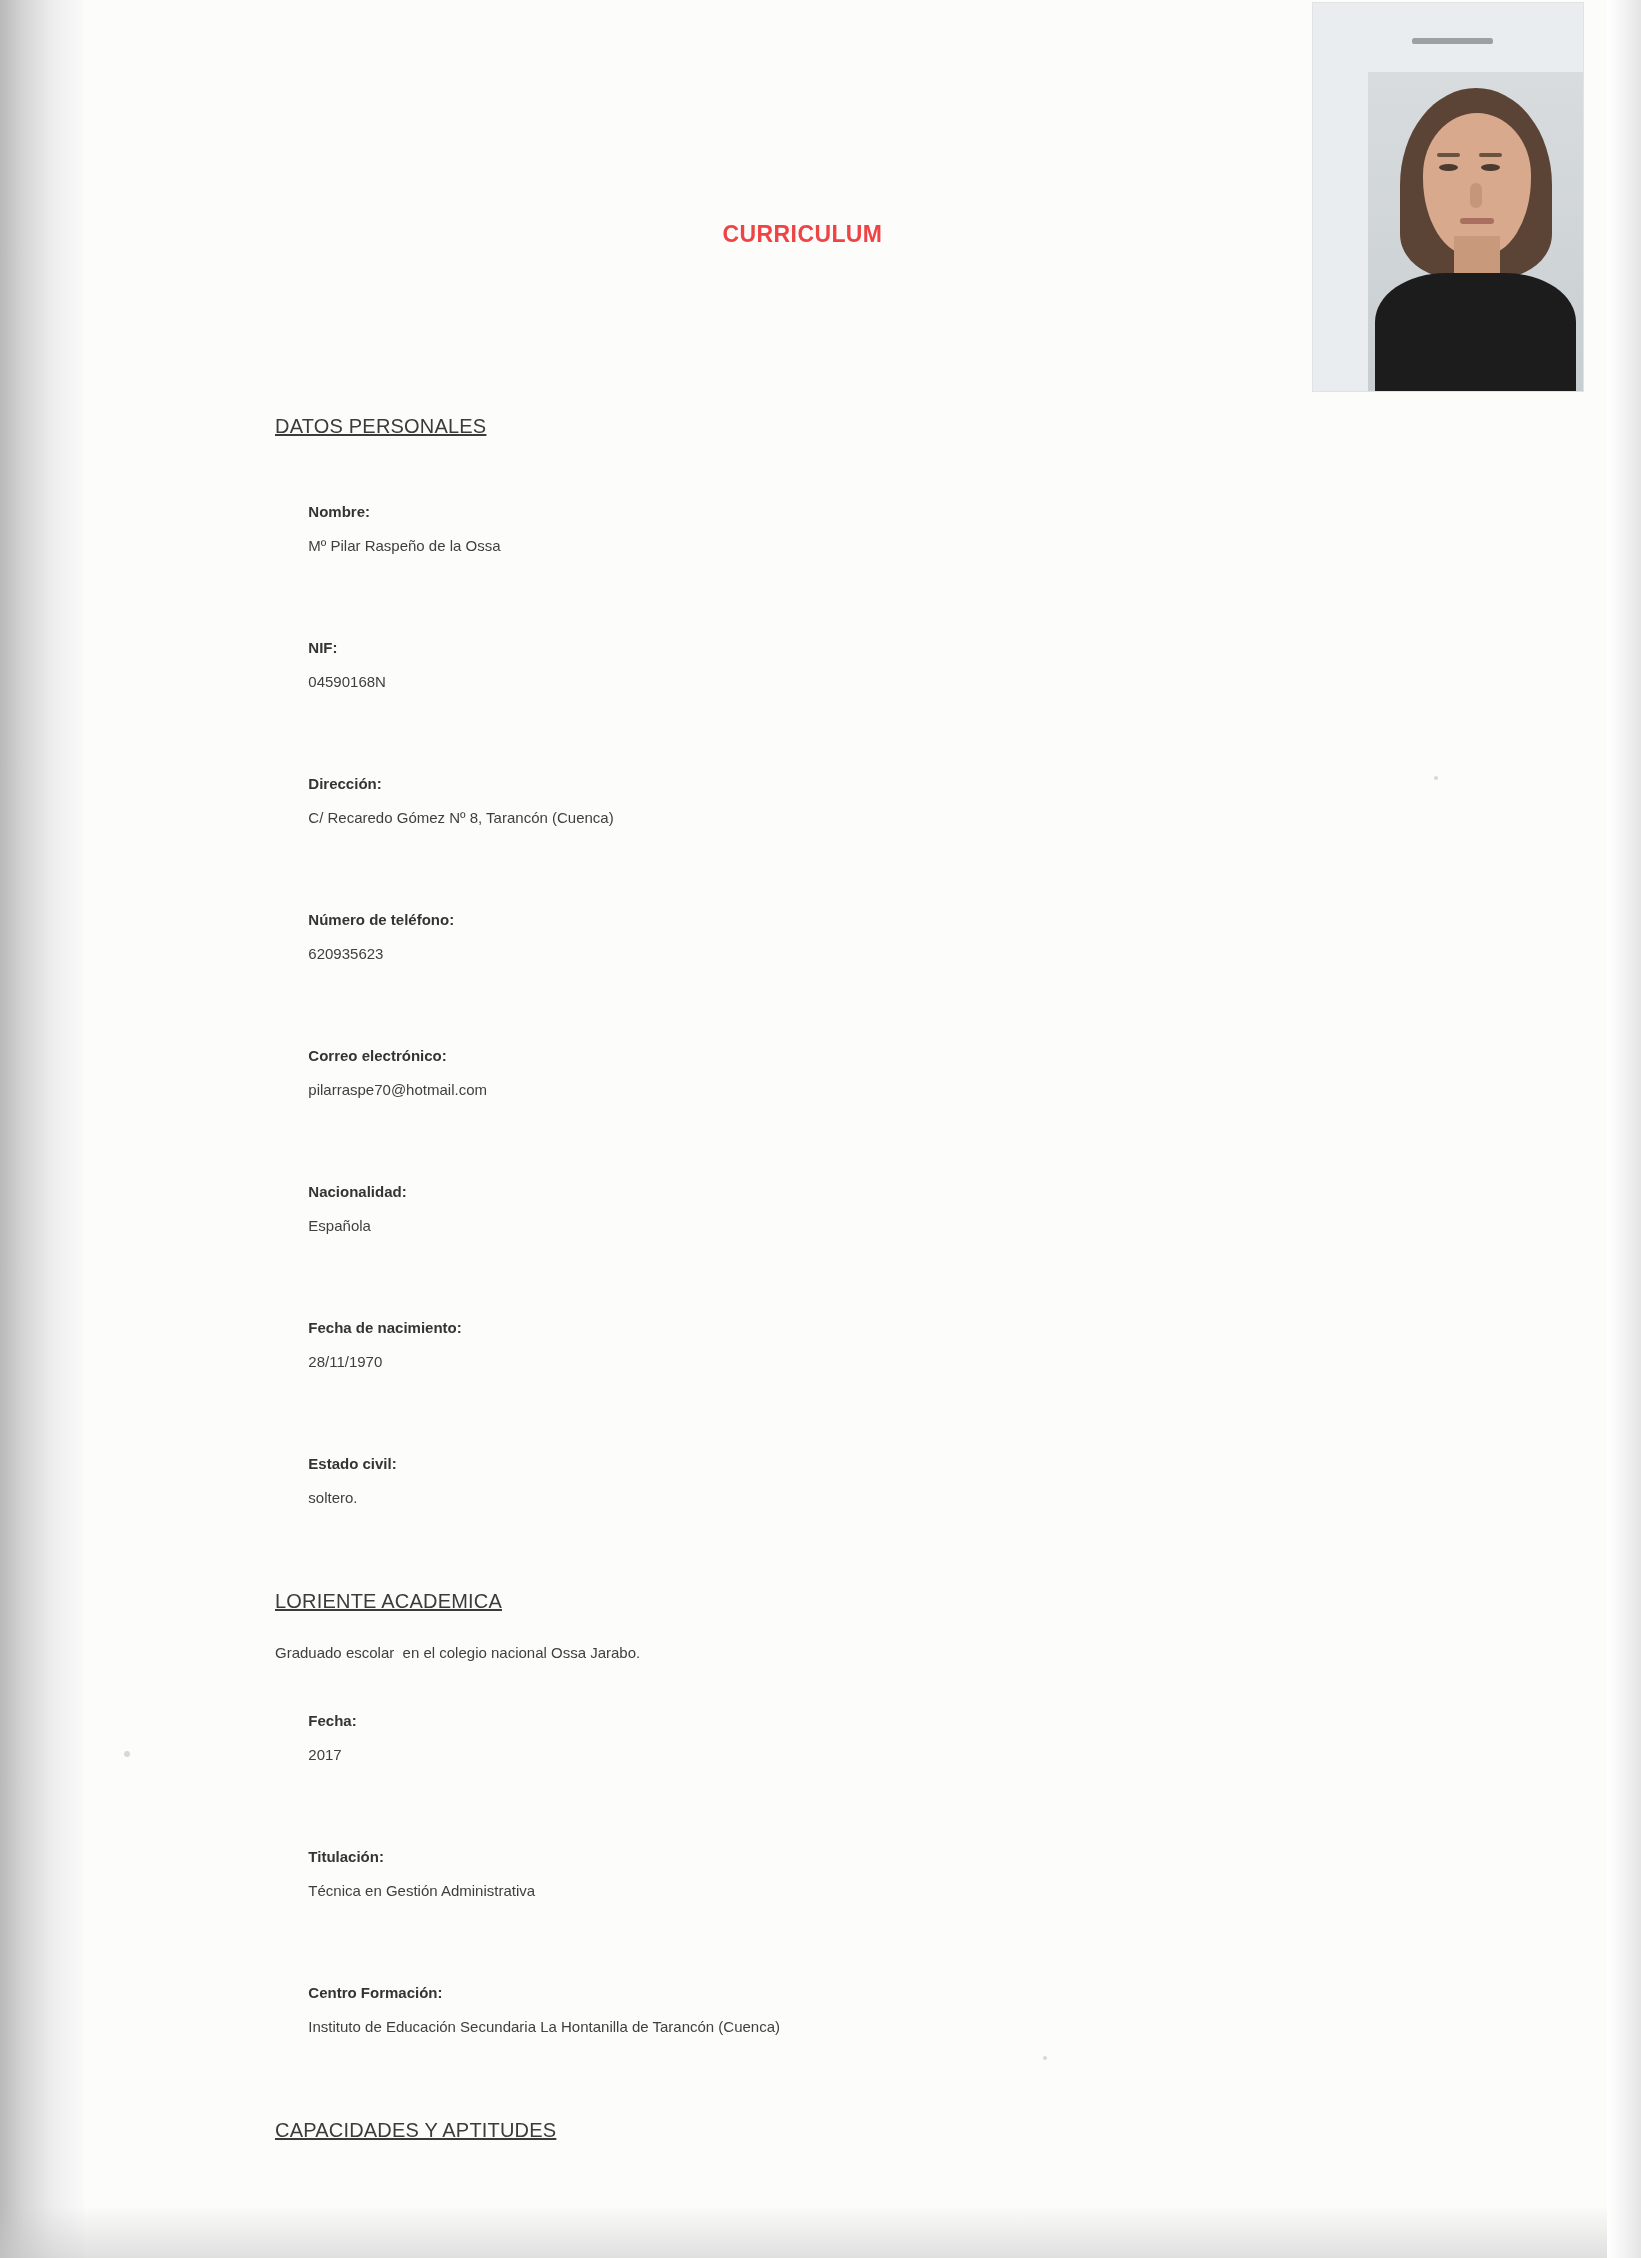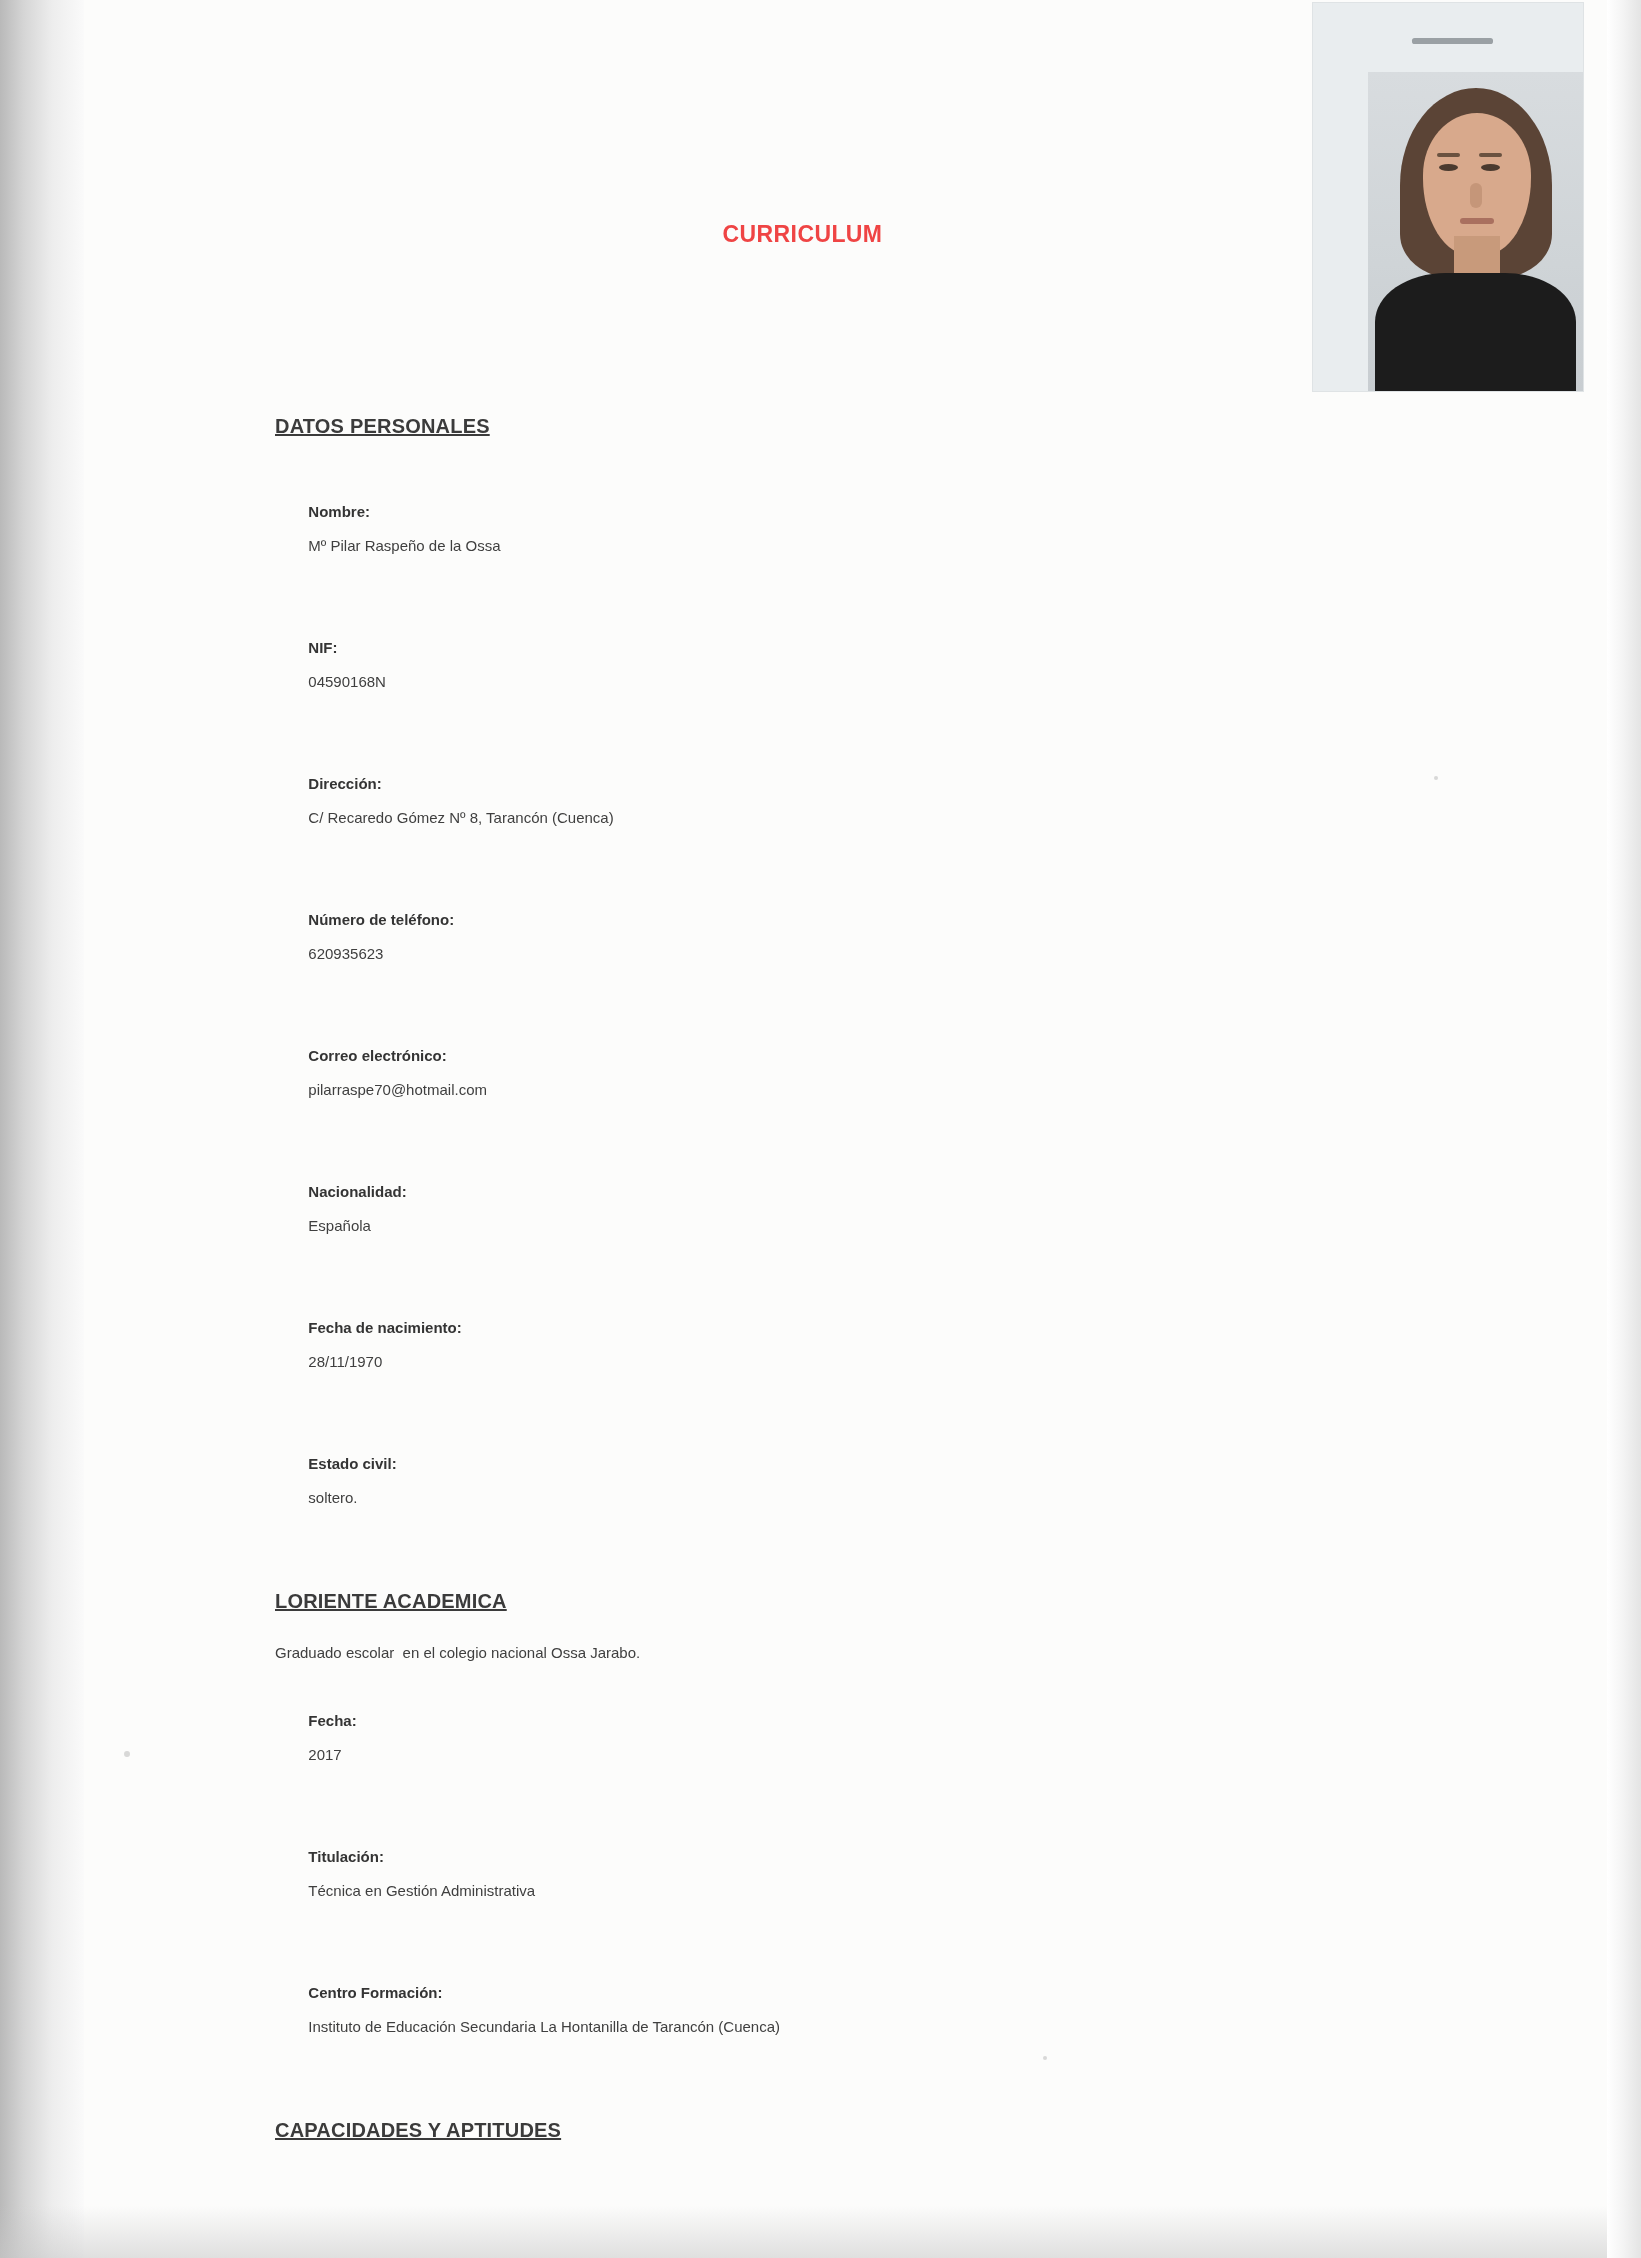--- a/index.html
+++ b/index.html
@@ -184,7 +184,7 @@
   }
   h2.section {
     font-size: 20px;
-    font-weight: bold;
+    font-weight: normal;
     color: #3b3b3b;
     text-decoration: underline;
     margin: 0 0 23px 0;

